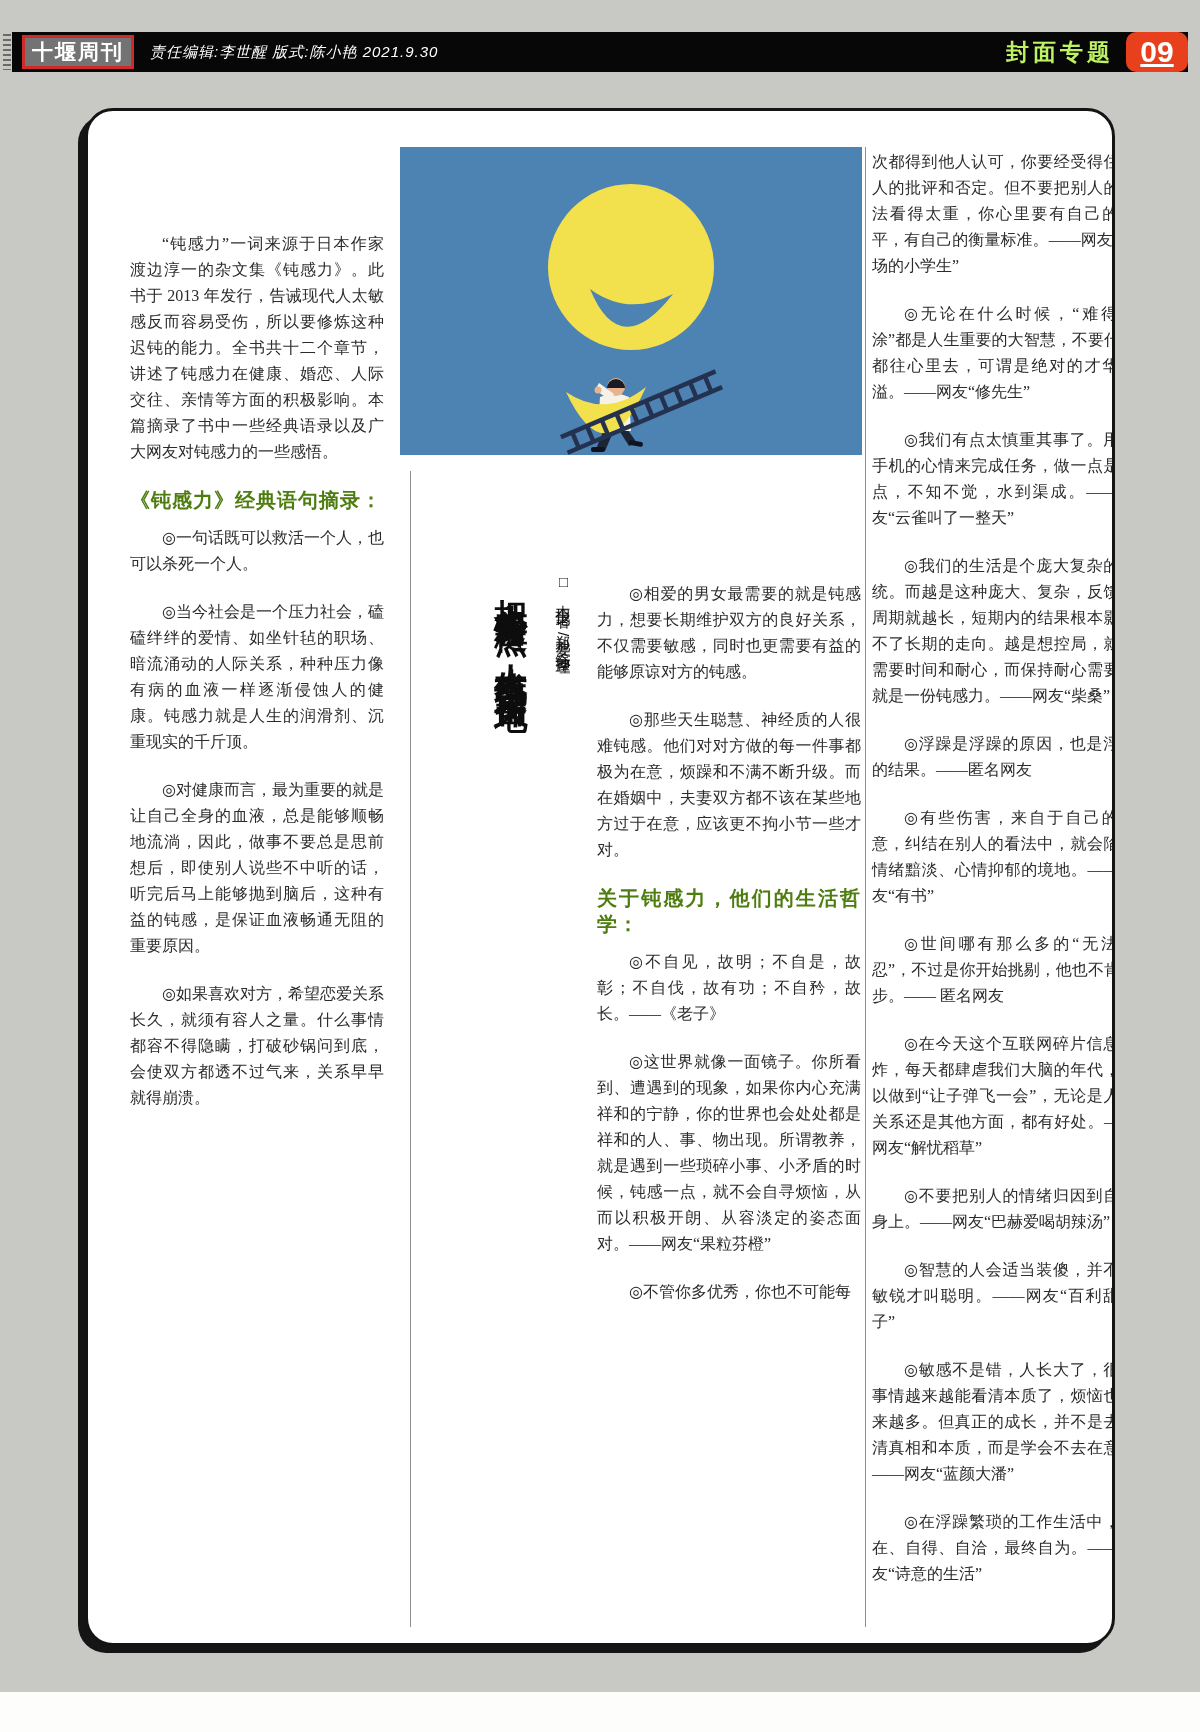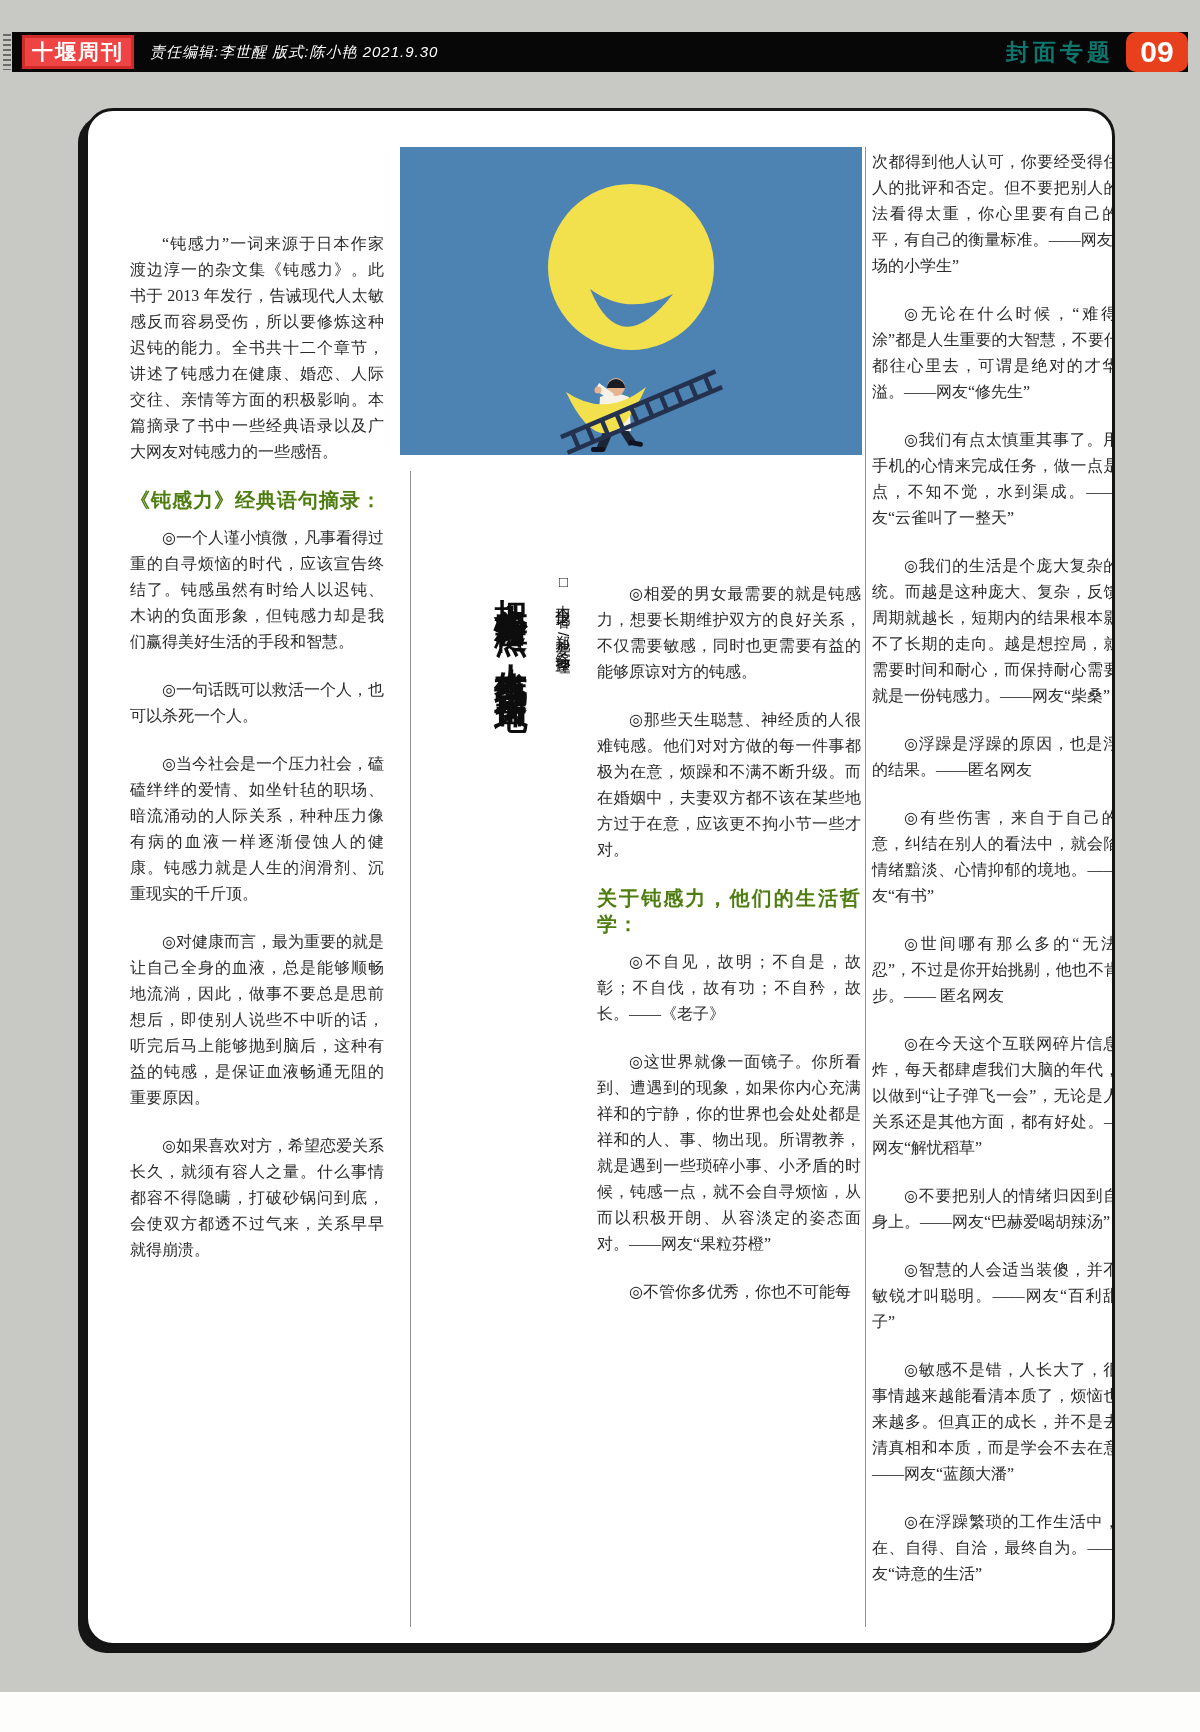--- a/index.html
+++ b/index.html
@@ -13,7 +13,7 @@
     background:repeating-linear-gradient(#6a6a66 0 2px,transparent 2px 5px);}
   .topbar{position:absolute;left:12px;top:32px;width:1176px;height:40px;
     background:#070707;display:flex;align-items:center;box-sizing:border-box;}
-  .masthead{margin-left:10px;border:3px solid #cf2b2b;background:#ef4444;color:#fff;
+  .masthead{margin-left:10px;border:3px solid #cf2b2b;background:#737373;color:#fff;
     font-size:21px;font-weight:bold;letter-spacing:2px;padding:1px 7px;line-height:26px;
     font-family:"Liberation Serif","DejaVu Serif",serif;}
   .credits{margin-left:16px;color:#fff;font-style:italic;font-size:15px;

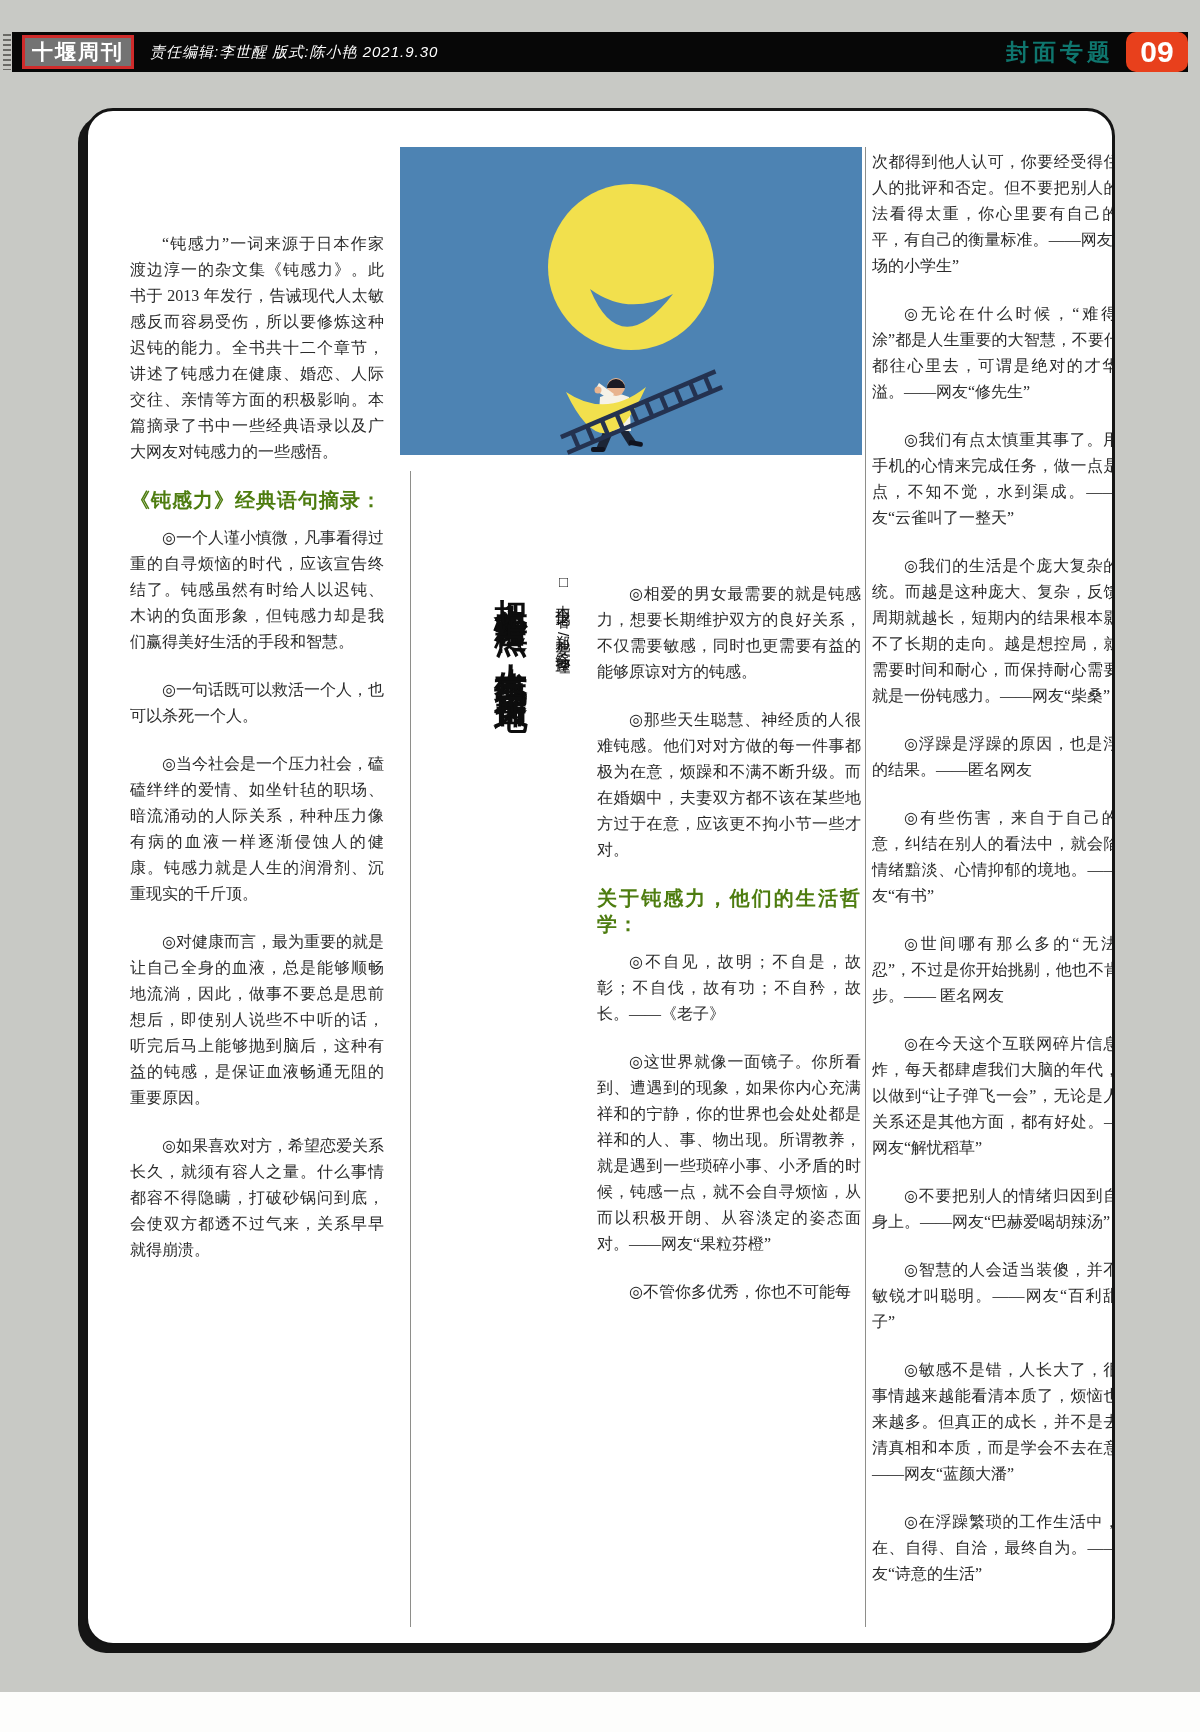--- a/index.html
+++ b/index.html
@@ -18,7 +18,7 @@
     font-family:"Liberation Serif","DejaVu Serif",serif;}
   .credits{margin-left:16px;color:#fff;font-style:italic;font-size:15px;
     font-family:"Liberation Sans","DejaVu Sans",sans-serif;letter-spacing:1px;}
-  .section-label{margin-left:auto;color:#0f766e;font-weight:bold;font-size:23px;
+  .section-label{margin-left:auto;color:#bef264;font-weight:bold;font-size:23px;
     letter-spacing:4px;margin-right:12px;font-family:"Liberation Sans","DejaVu Sans",sans-serif;}
   .page-badge{width:62px;height:40px;border-radius:10px;background:#e8401c;color:#fff;
     font-size:30px;font-weight:bold;display:flex;align-items:center;justify-content:center;

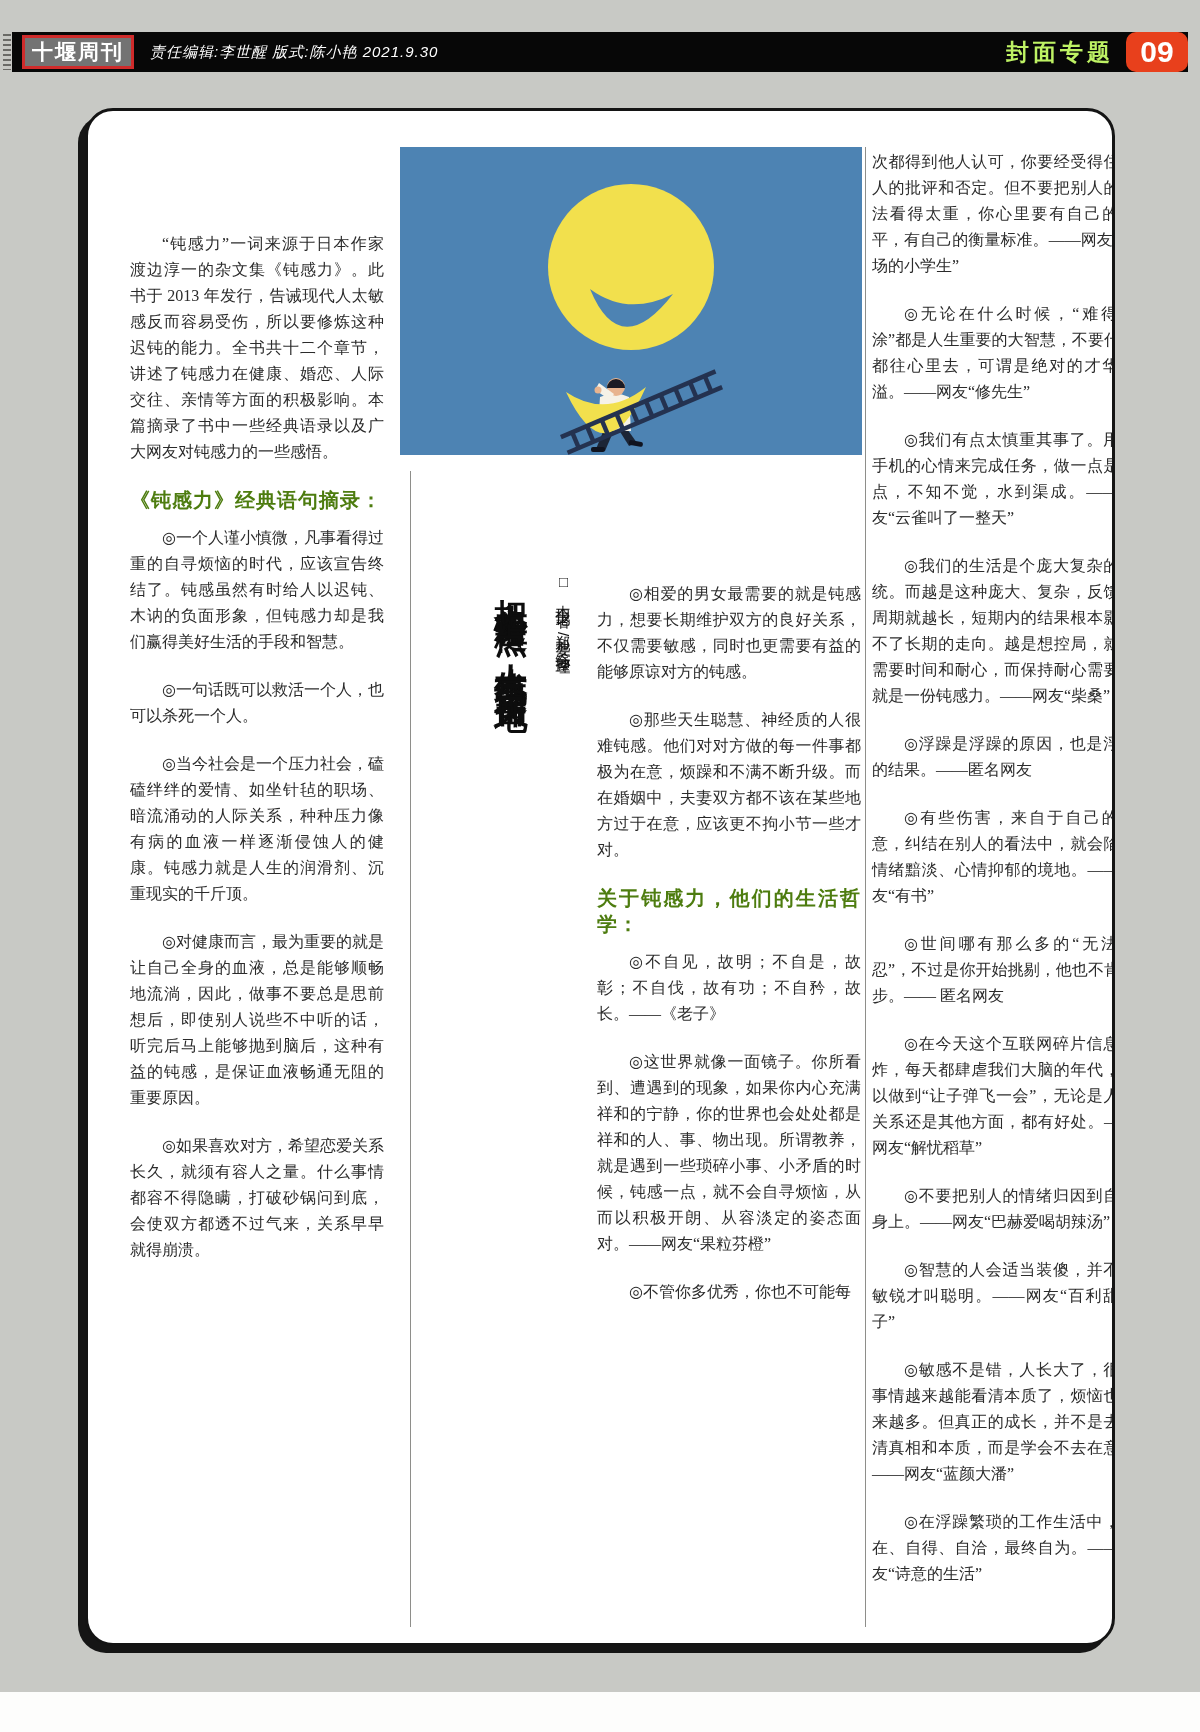--- a/index.html
+++ b/index.html
@@ -22,7 +22,7 @@
     letter-spacing:4px;margin-right:12px;font-family:"Liberation Sans","DejaVu Sans",sans-serif;}
   .page-badge{width:62px;height:40px;border-radius:10px;background:#e8401c;color:#fff;
     font-size:30px;font-weight:bold;display:flex;align-items:center;justify-content:center;
-    font-family:"Liberation Sans","DejaVu Sans",sans-serif;}
+    font-family:"Liberation Sans","DejaVu Sans",sans-serif;text-decoration:underline;}
   
   .content-box{position:absolute;left:85px;top:108px;width:1030px;height:1538px;
     background:#fff;border:3px solid #141414;border-radius:28px;

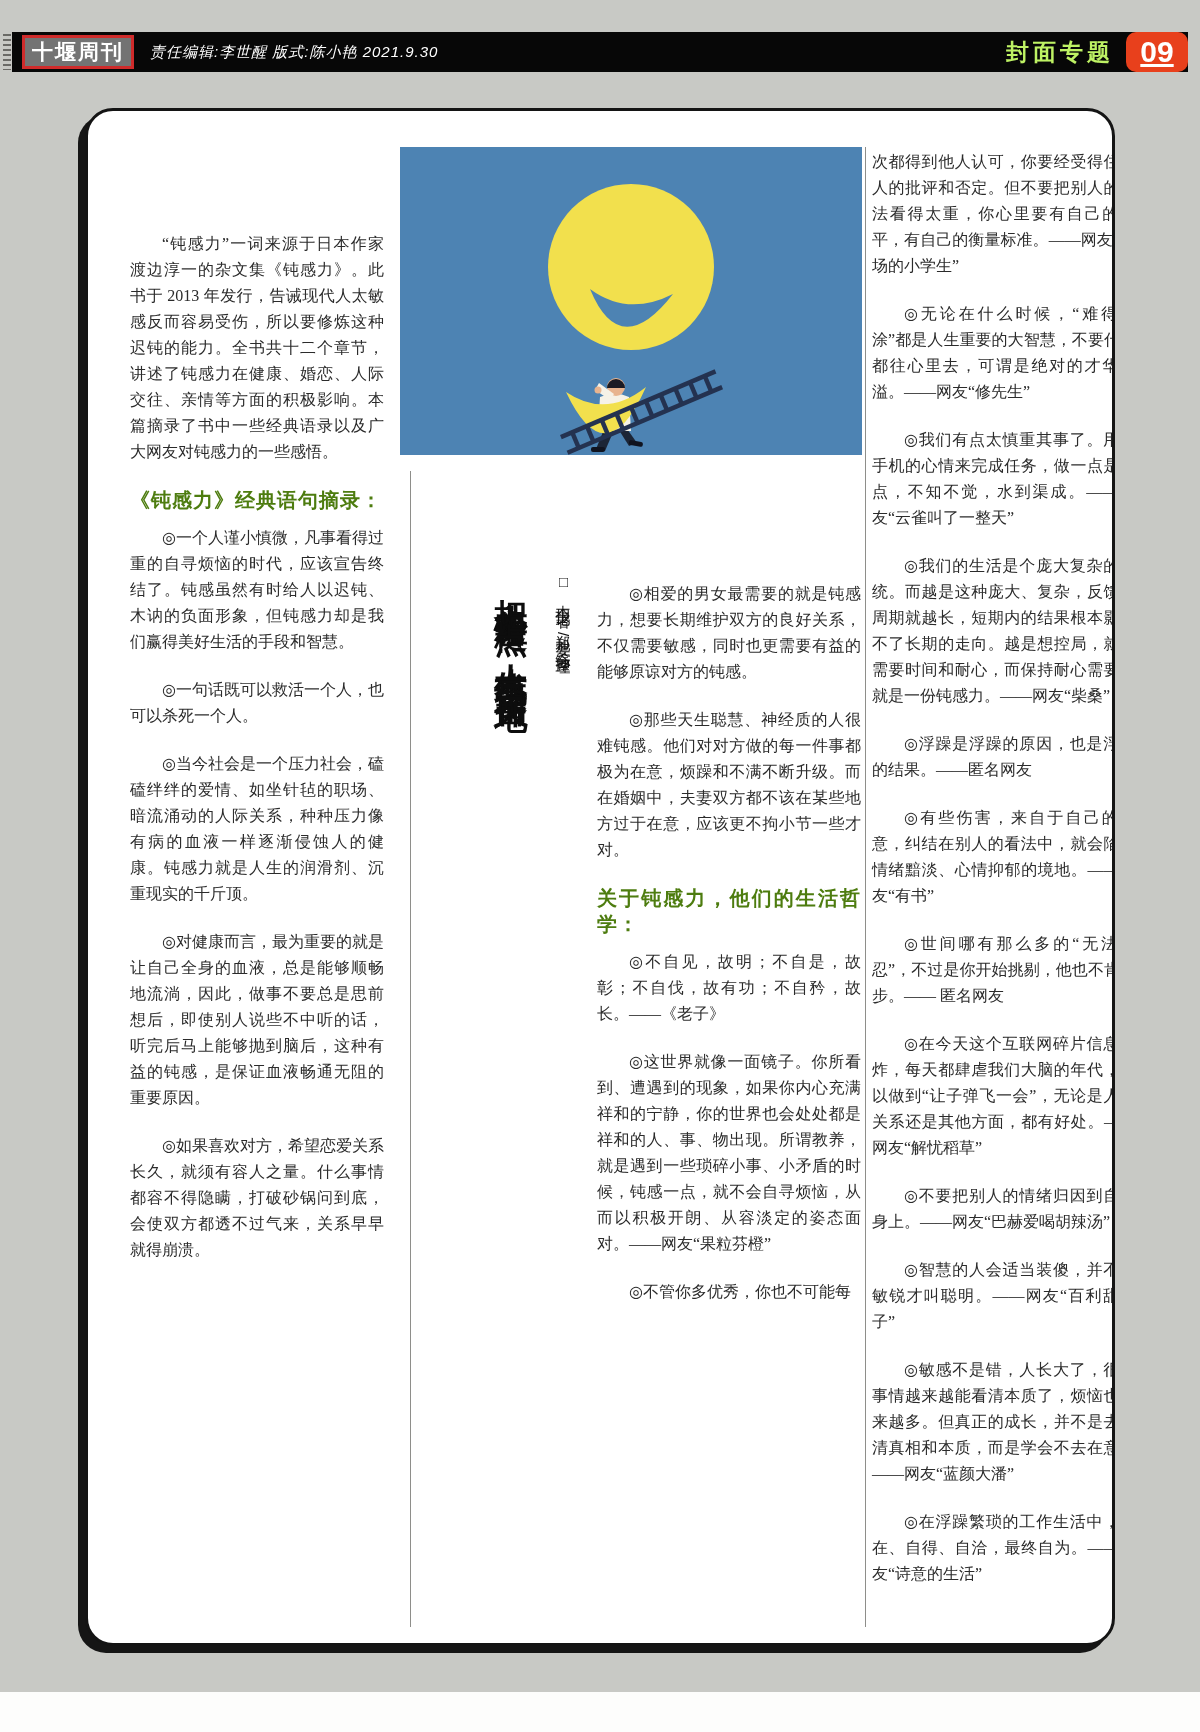--- a/index.html
+++ b/index.html
@@ -102,7 +102,6 @@
     <div class="col col1">
       <p>“钝感力”一词来源于日本作家渡边淳一的杂文集《钝感力》。此书于 2013 年发行，告诫现代人太敏感反而容易受伤，所以要修炼这种迟钝的能力。全书共十二个章节，讲述了钝感力在健康、婚恋、人际交往、亲情等方面的积极影响。本篇摘录了书中一些经典语录以及广大网友对钝感力的一些感悟。</p>
       <h2>《钝感力》经典语句摘录：</h2>
-      <p>◎一个人谨小慎微，凡事看得过重的自寻烦恼的时代，应该宣告终结了。钝感虽然有时给人以迟钝、木讷的负面形象，但钝感力却是我们赢得美好生活的手段和智慧。</p>
       <p>◎一句话既可以救活一个人，也可以杀死一个人。</p>
       <p>◎当今社会是一个压力社会，磕磕绊绊的爱情、如坐针毡的职场、暗流涌动的人际关系，种种压力像有病的血液一样逐渐侵蚀人的健康。钝感力就是人生的润滑剂、沉重现实的千斤顶。</p>
       <p>◎对健康而言，最为重要的就是让自己全身的血液，总是能够顺畅地流淌，因此，做事不要总是思前想后，即使别人说些不中听的话，听完后马上能够抛到脑后，这种有益的钝感，是保证血液畅通无阻的重要原因。</p>

